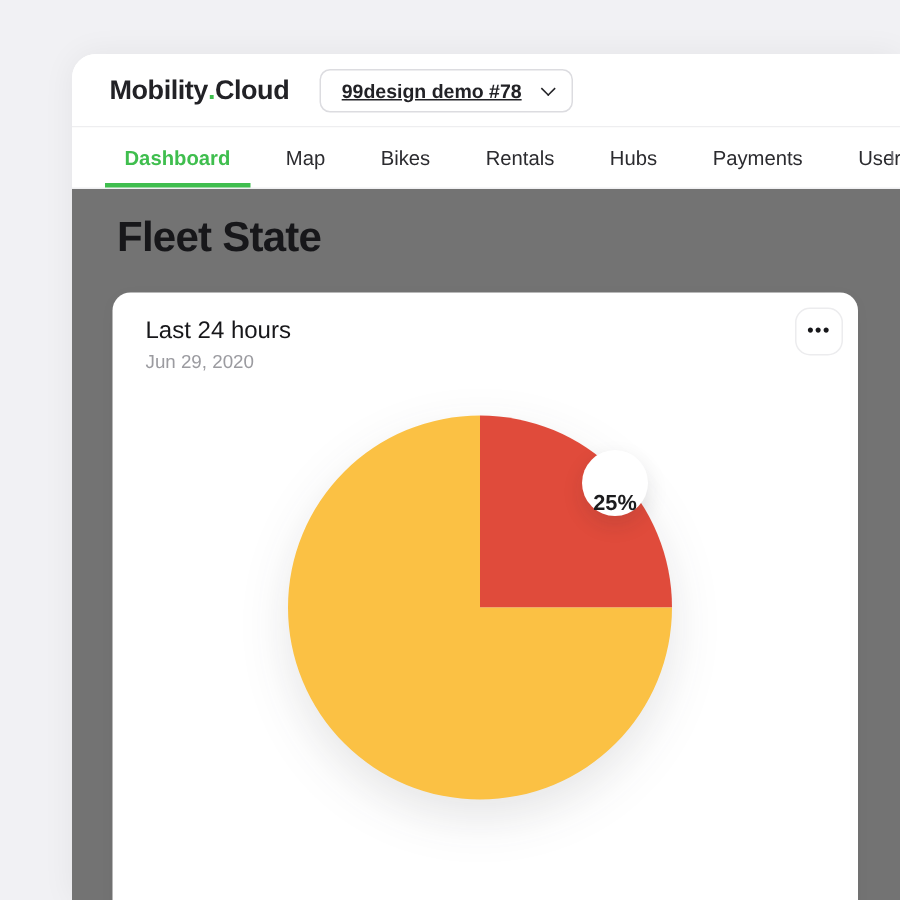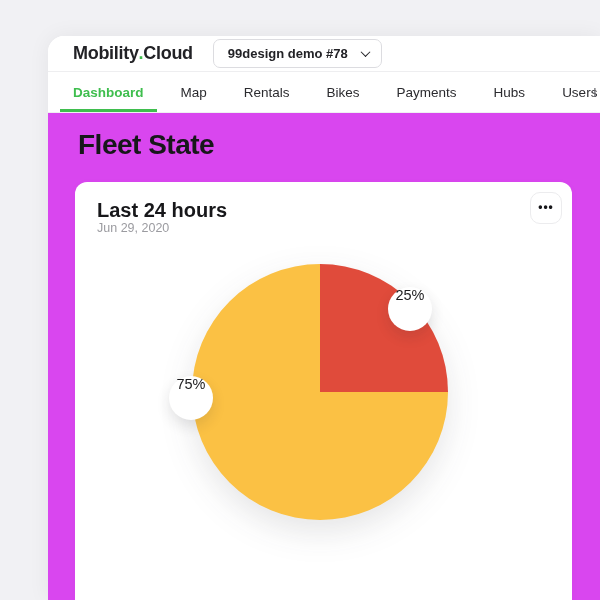--- a/index.html
+++ b/index.html
@@ -28,7 +28,7 @@
   }
   
   .app-header {
-    height: 36px;
+    height: 49px;
     display: flex;
     align-items: center;
     padding-left: 25px;

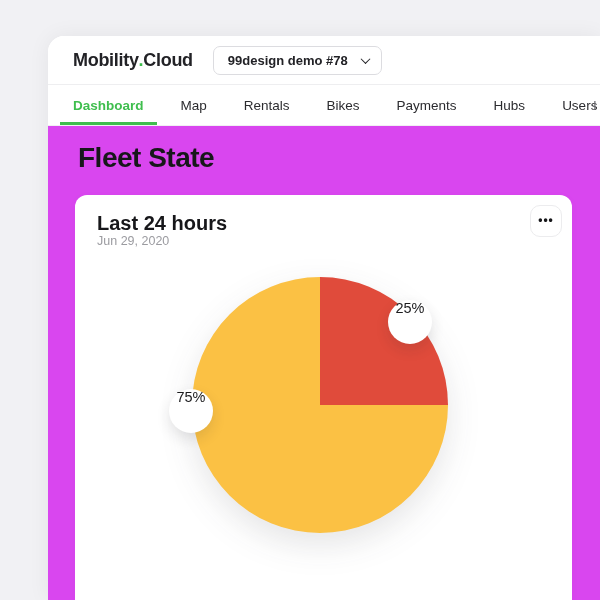--- a/index.html
+++ b/index.html
@@ -62,6 +62,7 @@
     font-weight: 600;
     color: #222226;
     white-space: nowrap;
+    text-decoration: underline;
   }
   .chevron {
     width: 7px; height: 7px;

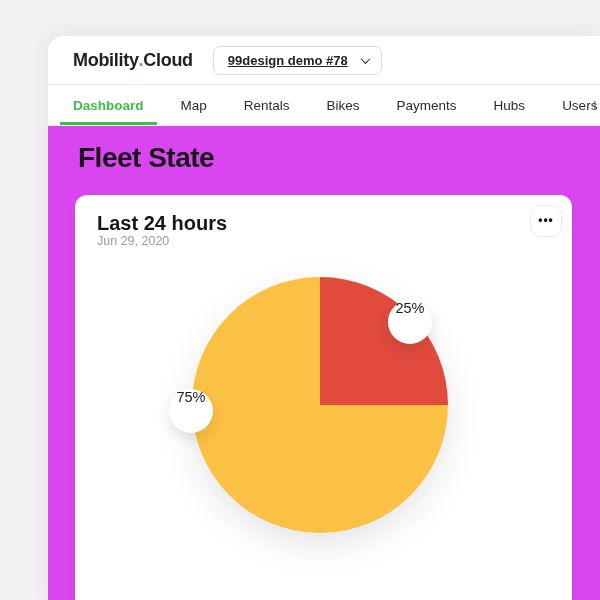--- a/index.html
+++ b/index.html
@@ -77,7 +77,7 @@
     height: 41px;
     display: flex;
     align-items: stretch;
-    padding-left: 12px;
+    padding-left: 22px;
     background: #fff;
     border-bottom: 1px solid #F0F0F2;
     flex: 0 0 auto;

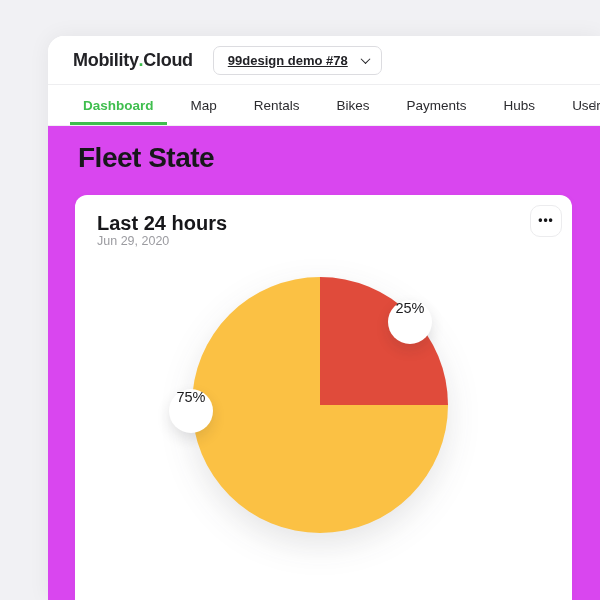--- a/index.html
+++ b/index.html
@@ -204,8 +204,8 @@
     <div class="nav">
       <div class="tab active">Dashboard</div>
       <div class="tab">Map</div>
+      <div class="tab">Bikes</div>
       <div class="tab">Rentals</div>
-      <div class="tab">Bikes</div>
       <div class="tab">Payments</div>
       <div class="tab">Hubs</div>
       <div class="tab">Users</div>

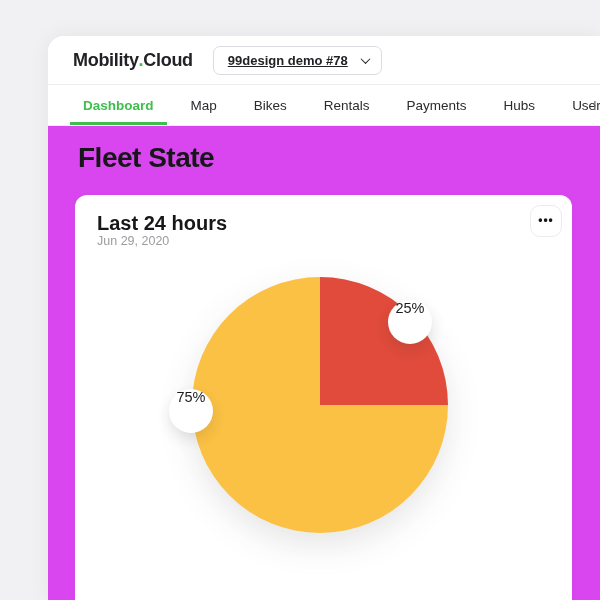--- a/index.html
+++ b/index.html
@@ -206,8 +206,8 @@
       <div class="tab">Map</div>
       <div class="tab">Bikes</div>
       <div class="tab">Rentals</div>
+      <div class="tab">Hubs</div>
       <div class="tab">Payments</div>
-      <div class="tab">Hubs</div>
       <div class="tab">Users</div>
       <div class="tab partial">I</div>
     </div>

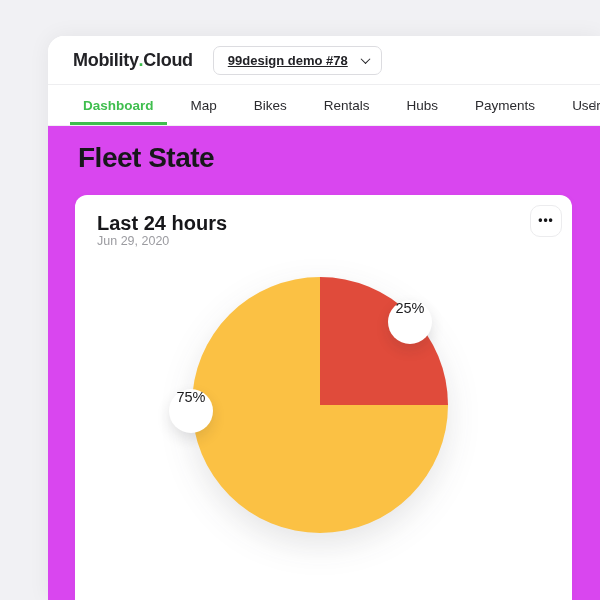--- a/index.html
+++ b/index.html
@@ -110,7 +110,7 @@
   .content {
     position: relative;
     flex: 1 1 auto;
-    background: #d946ef;
+    background: #737373;
   }
   .page-title {
     position: absolute;

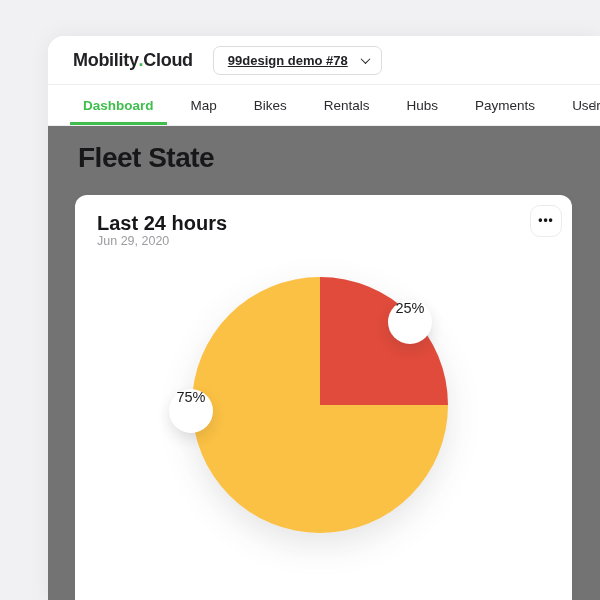--- a/index.html
+++ b/index.html
@@ -132,8 +132,8 @@
   .card-title {
     position: absolute;
     left: 22px; top: 17px;
-    font-size: 20px;
-    font-weight: 700;
+    font-size: 16px;
+    font-weight: 400;
     color: #17171A;
   }
   .card-date {

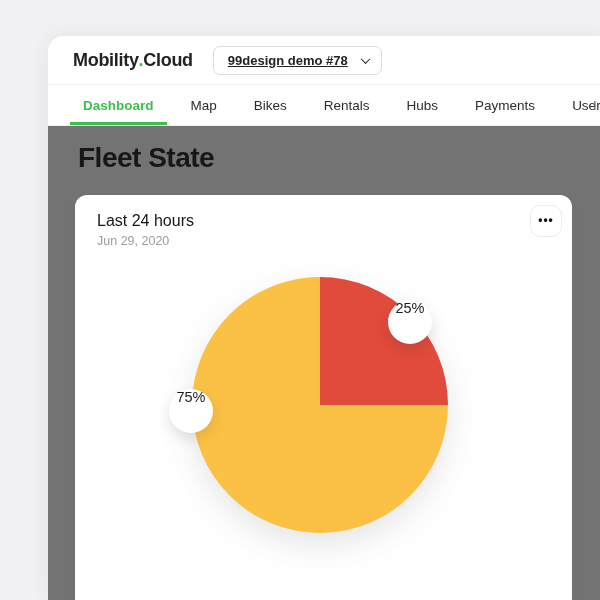--- a/index.html
+++ b/index.html
@@ -176,10 +176,10 @@
     background: #fff;
     box-shadow: 0 6px 14px rgba(30,30,40,0.12);
     display: flex;
-    align-items: flex-start;
+    align-items: flex-end;
     justify-content: center;
     font-size: 14.5px;
-    font-weight: 400;
+    font-weight: 700;
     color: #1C1C1E;
   }
   .badge-25 { left: 313px; top: 105px; }

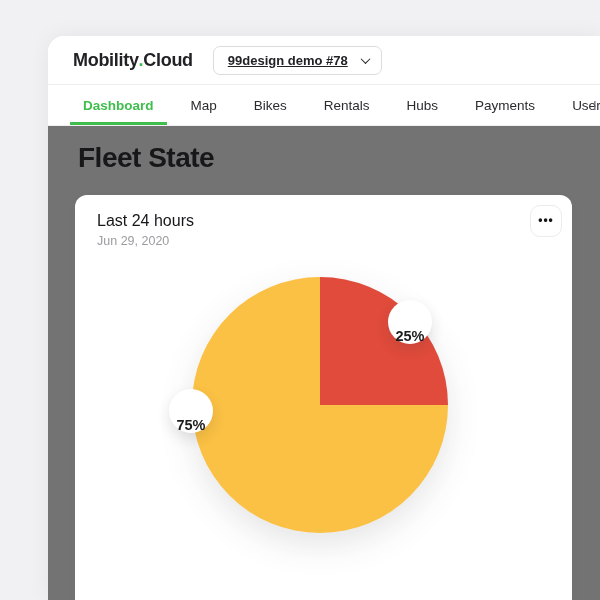--- a/index.html
+++ b/index.html
@@ -230,9 +230,6 @@
         <div class="pie-badge badge-25">
           <span>25%</span>
         </div>
-        <div class="pie-badge badge-75">
-          <span>75%</span>
-        </div>
       </div>
     </div>
 

